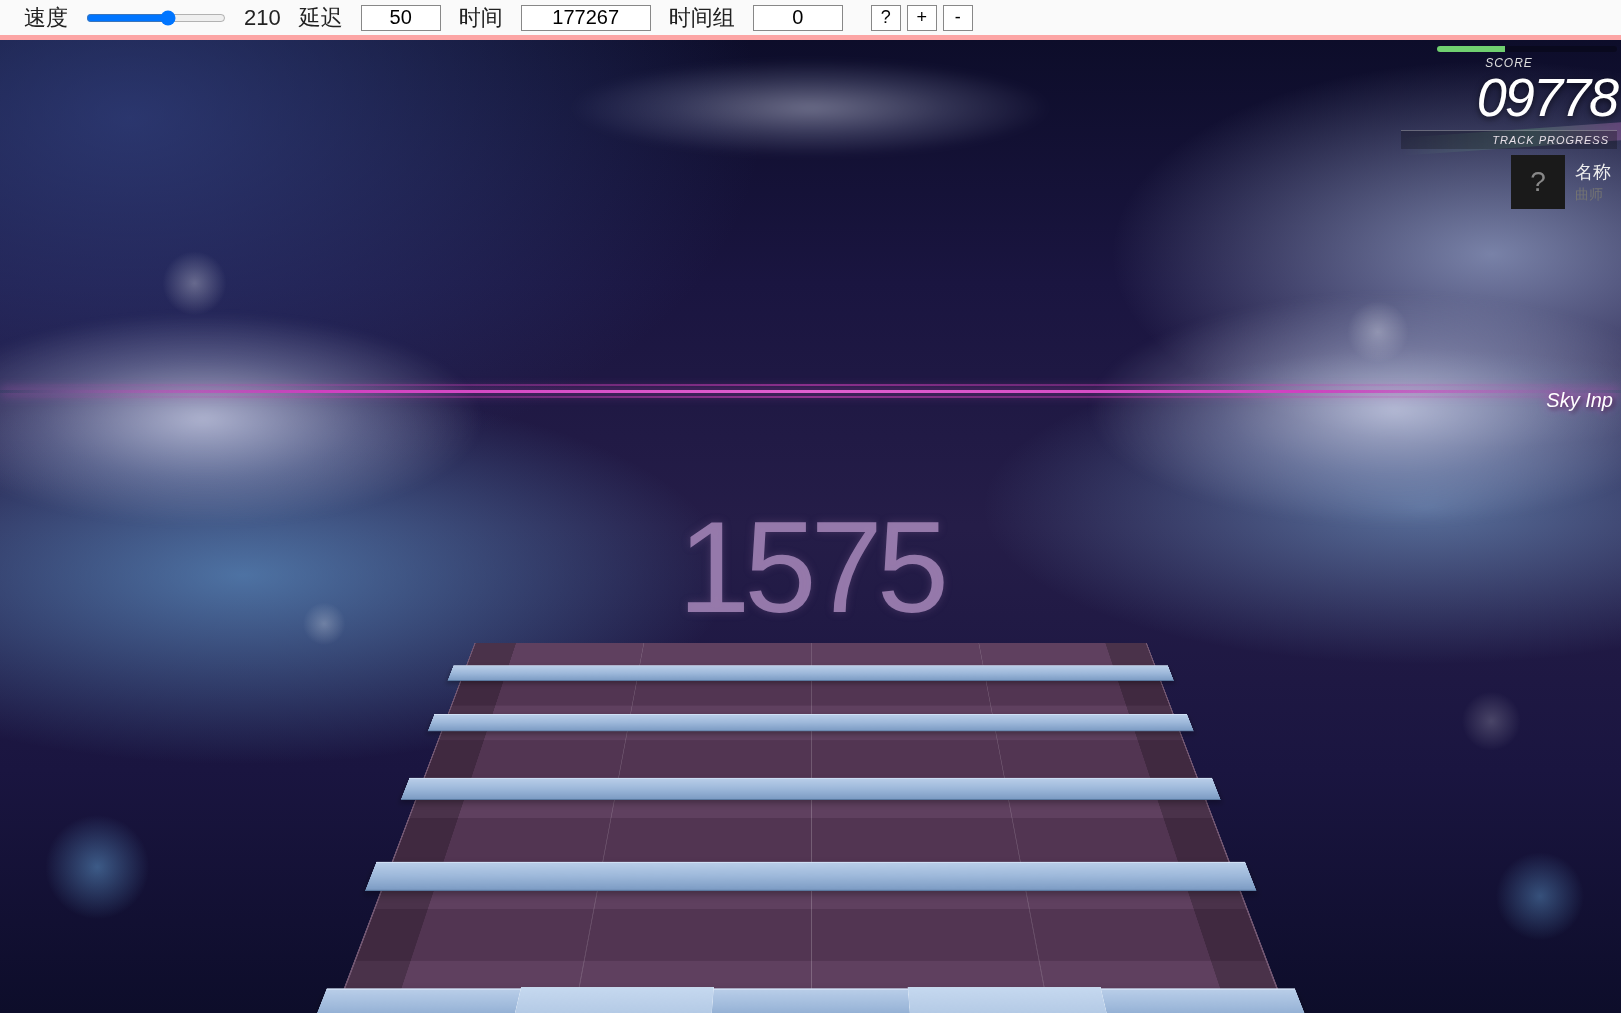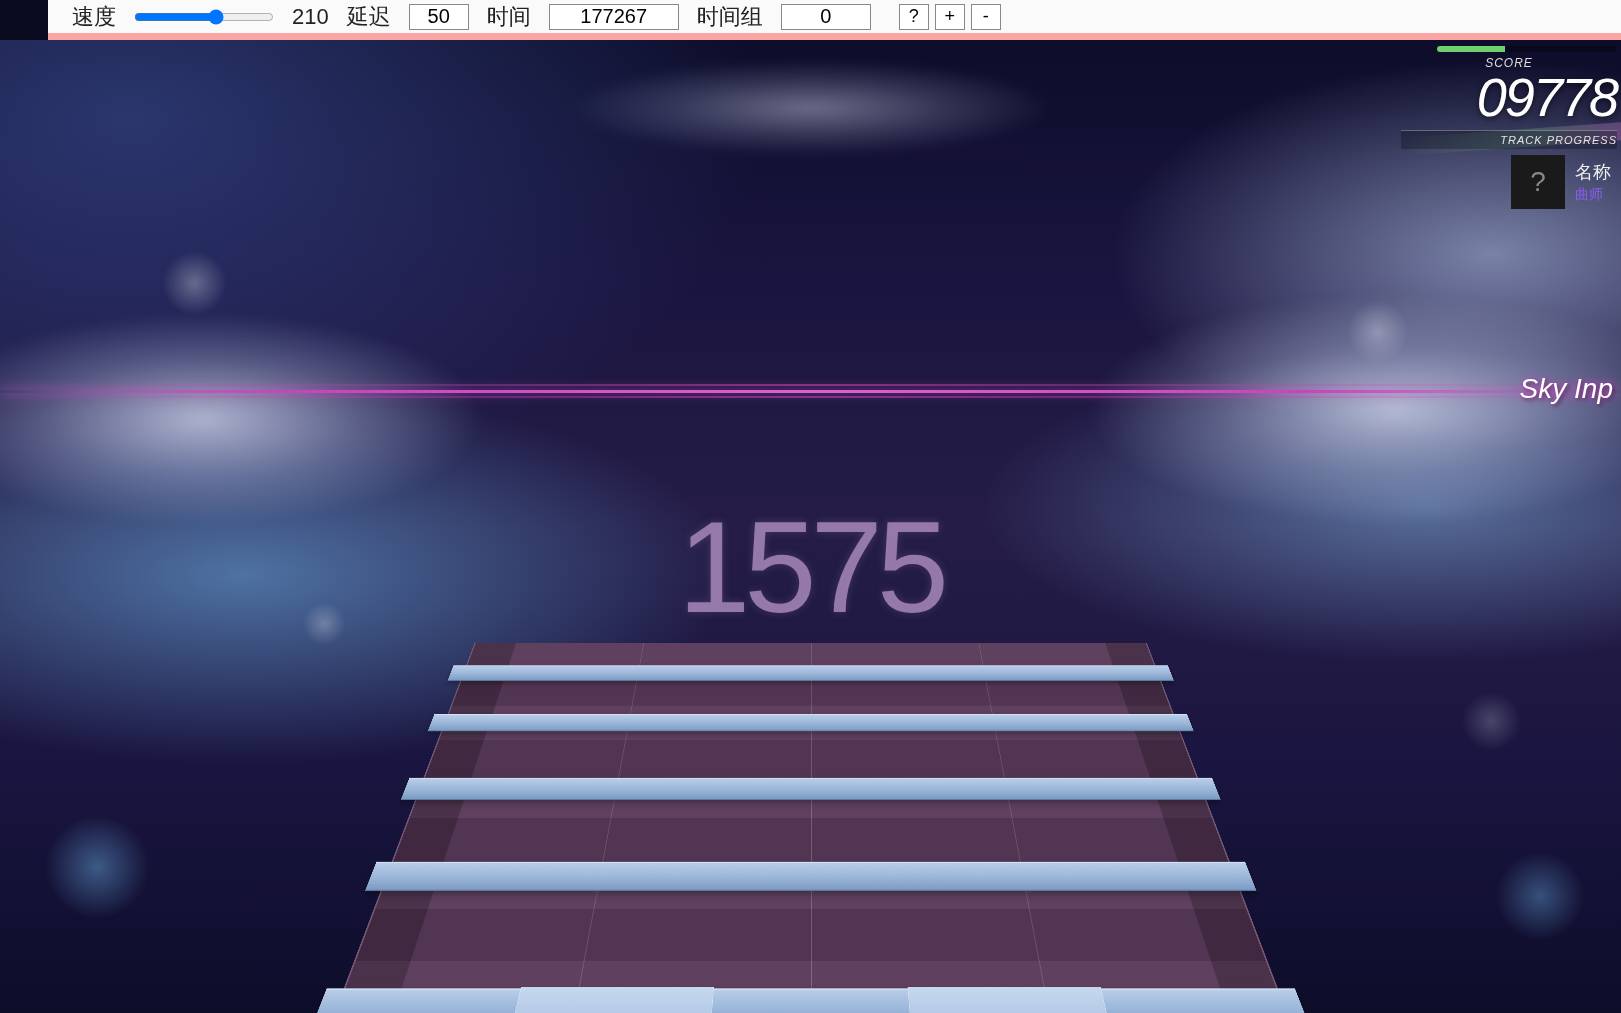--- a/index.html
+++ b/index.html
@@ -9,9 +9,9 @@
   
   .toolbar {
     position: absolute; top: 0; left: 0; right: 0; height: 40px;
-    background: #fafafa; border-bottom: 7px solid #fca5a5;
+    background: #fafafa; border-bottom: 5px solid #fca5a5;
     display: flex; align-items: center; gap: 18px; padding: 0 24px;
-    font-size: 22px; z-index: 100; margin-left: 48px;
+    font-size: 22px; z-index: 100;
   }
   .tb-label { color: #222; }
   .tb-slider { width: 140px; }

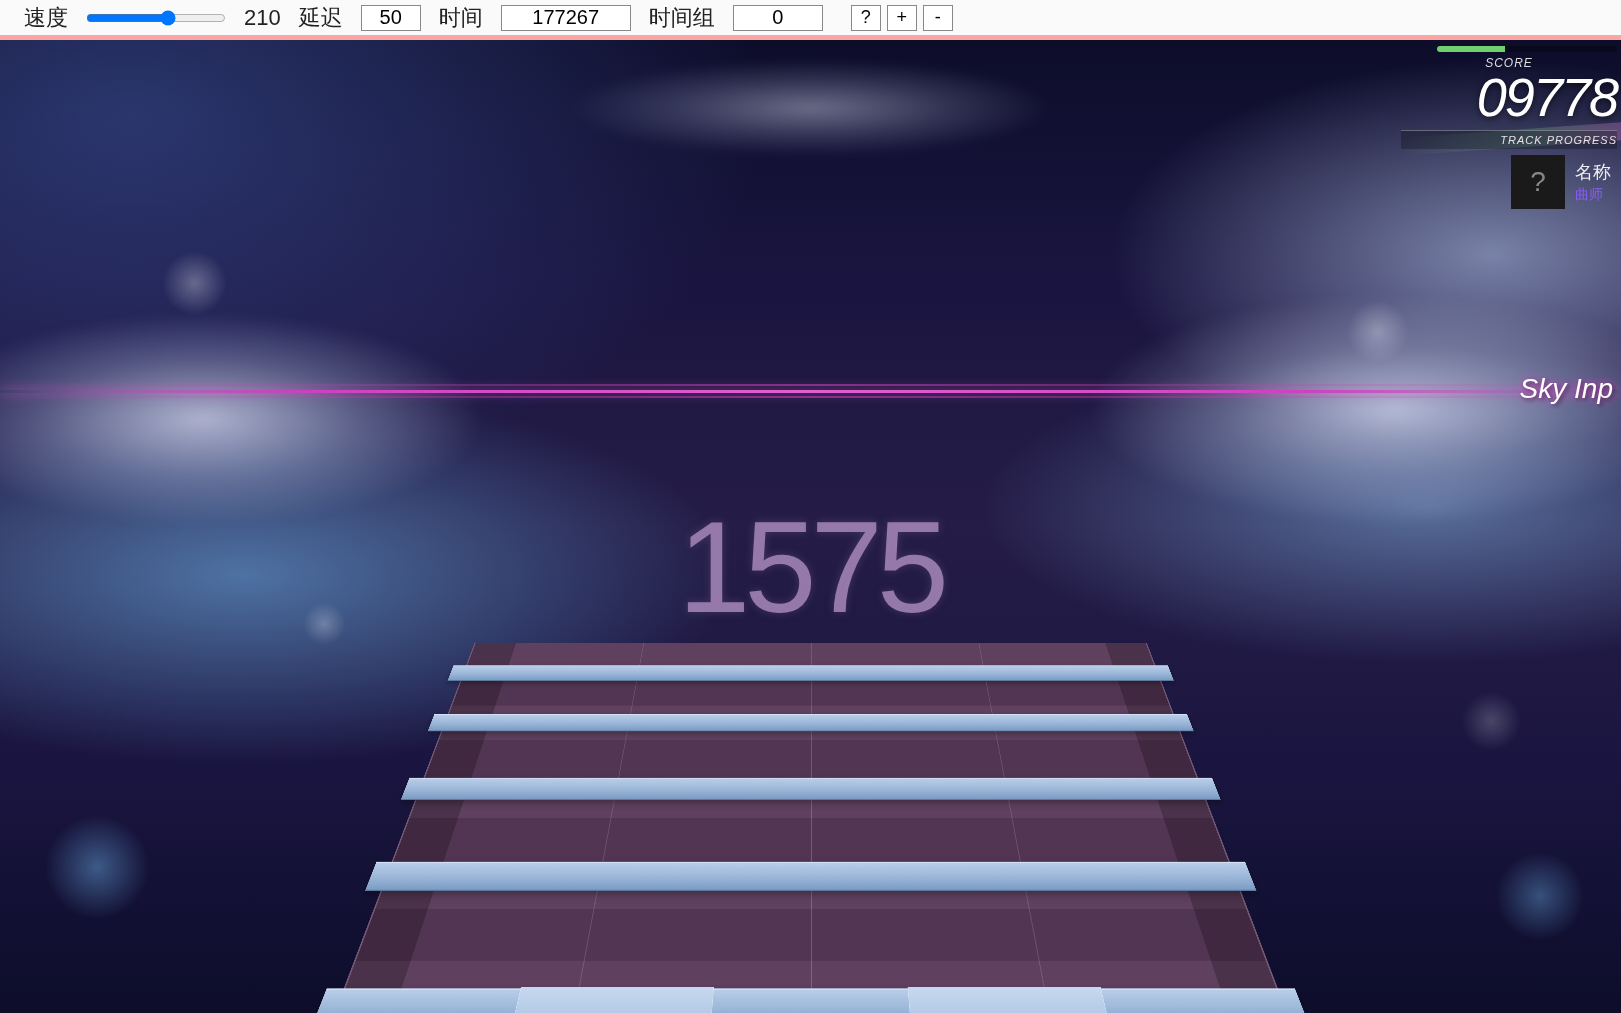--- a/index.html
+++ b/index.html
@@ -19,7 +19,7 @@
     border: 1px solid #888; background: #fff; height: 26px;
     font-size: 20px; text-align: center; padding: 0 4px;
   }
-  .tb-input.w1 { width: 60px; }
+  .tb-input.w1 { width: 80px; }
   .tb-input.w2 { width: 130px; }
   .tb-input.w3 { width: 90px; }
   .tb-btn {

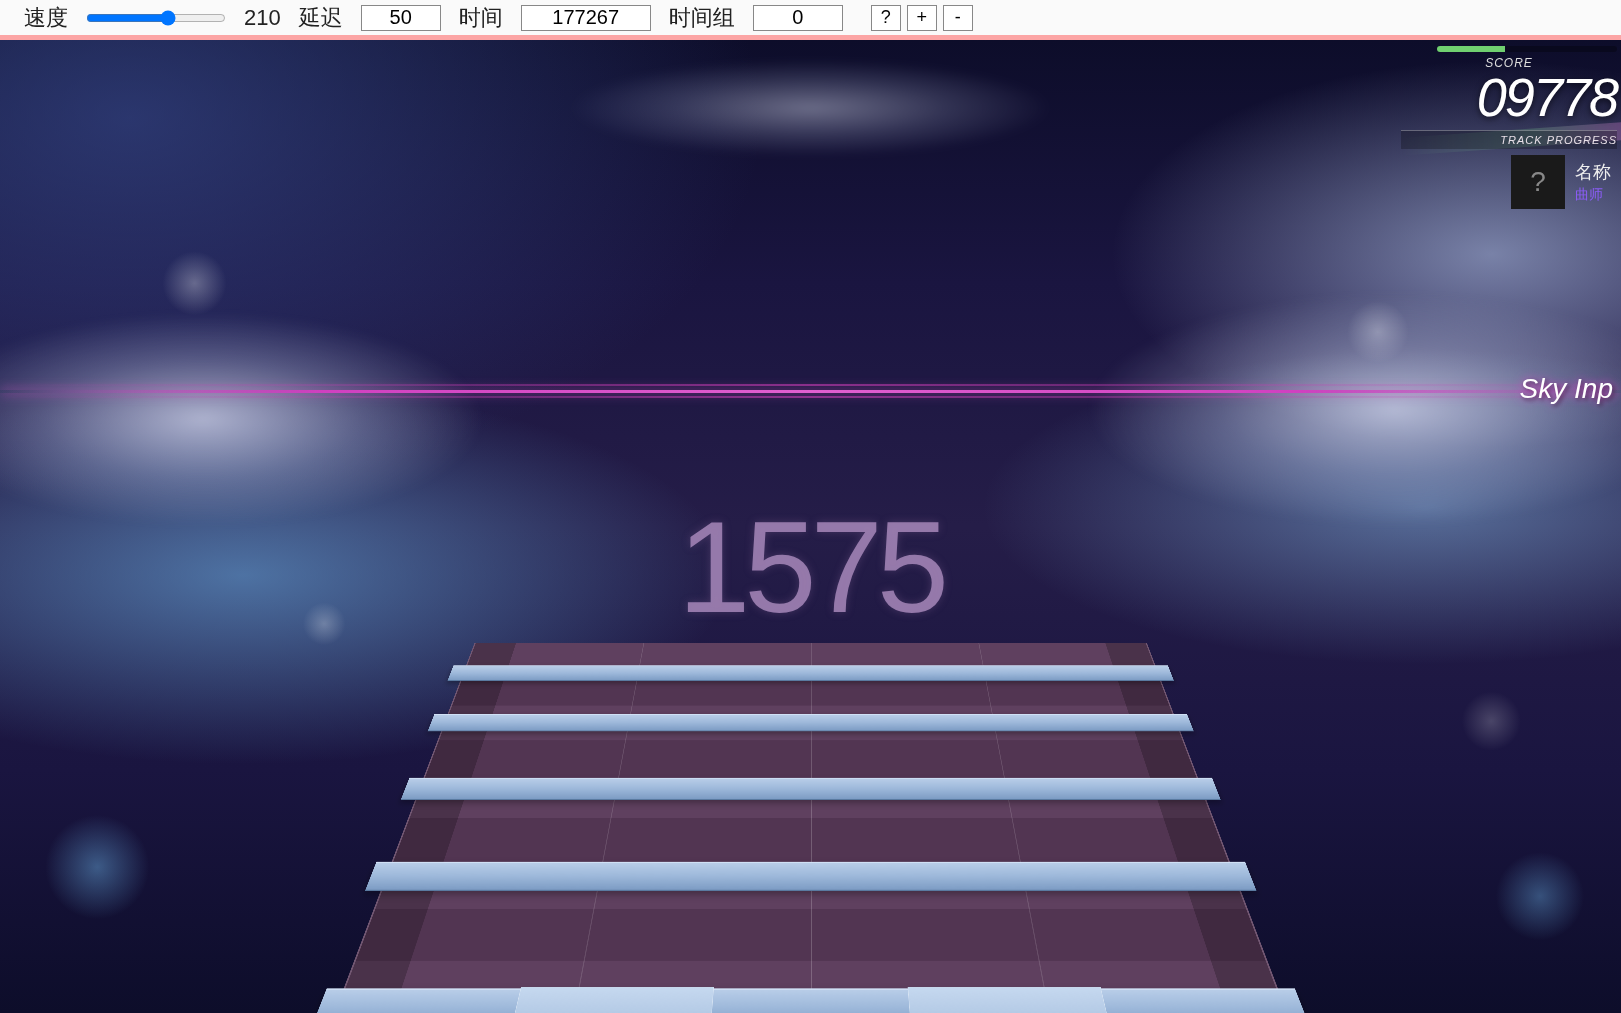--- a/index.html
+++ b/index.html
@@ -154,7 +154,7 @@
   .score-value { font-size: 54px; font-weight: 300; font-style: italic; letter-spacing: -2px;
     text-shadow: 0 2px 6px rgba(0,0,0,0.6); line-height: 1; }
   .track-prog {
-    margin-top: 6px; background: rgba(0,0,0,0.25); padding: 3px 0;
+    margin-top: 6px; background: rgba(0,0,0,0.25); padding: 3px 8px;
     font-size: 11px; font-style: italic; color: #e8e0e8; letter-spacing: 1px;
     border-top: 1px solid rgba(255,255,255,0.3);
   }

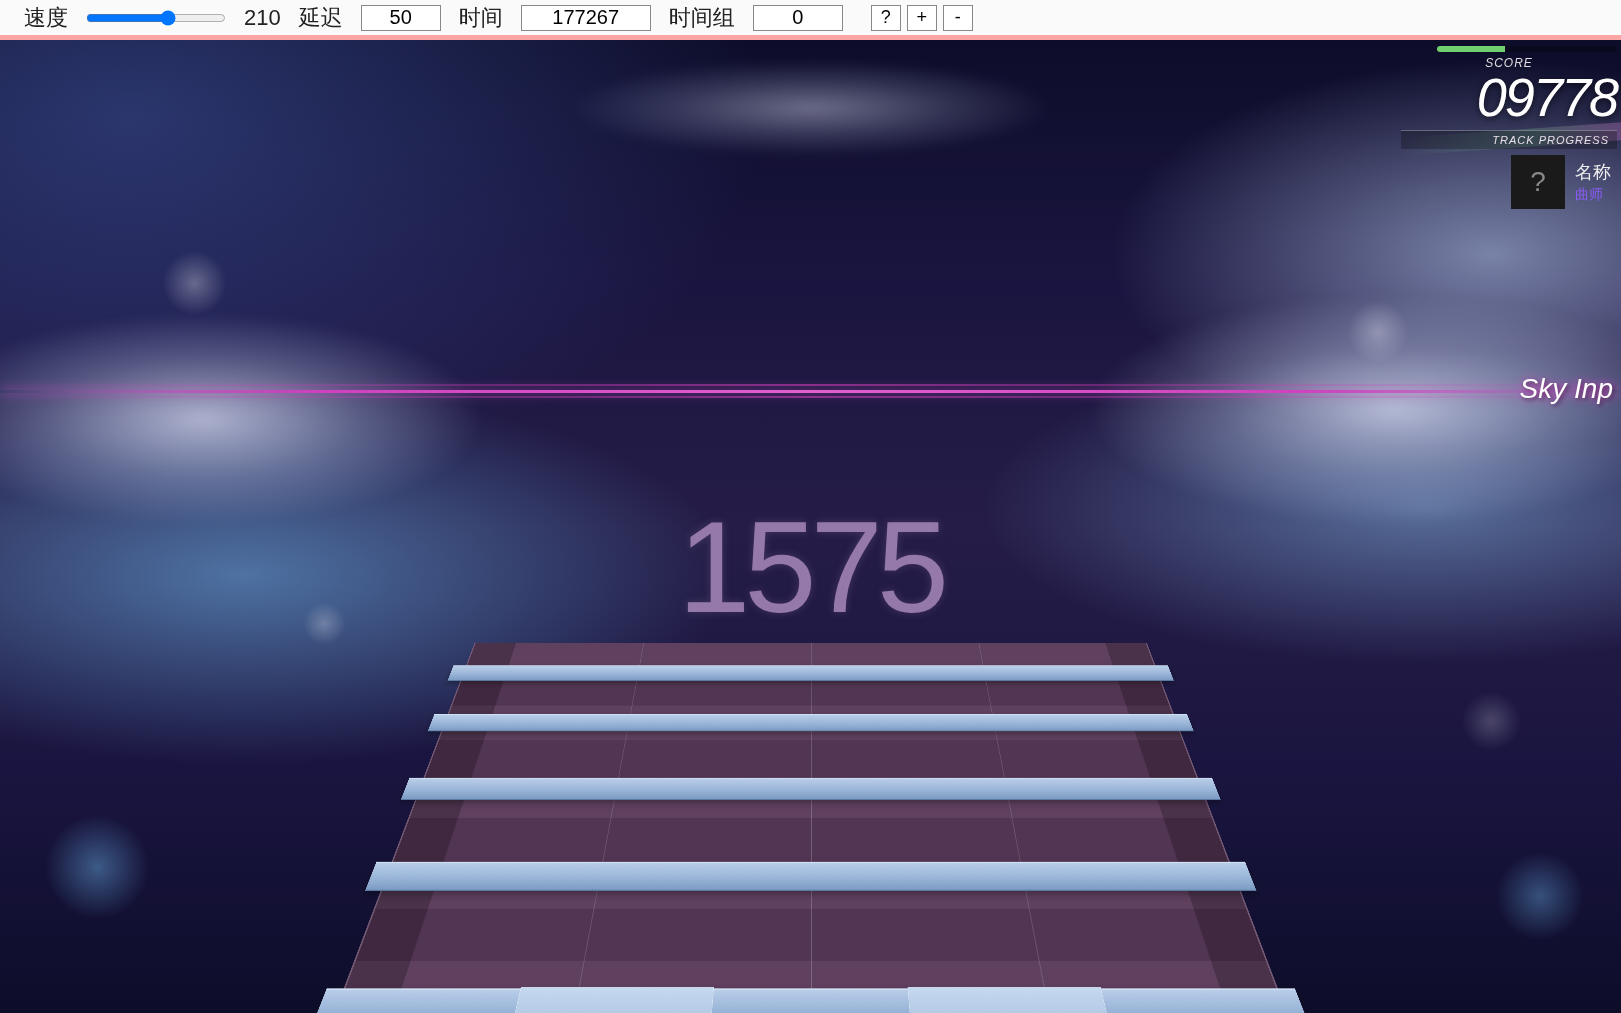--- a/index.html
+++ b/index.html
@@ -168,7 +168,7 @@
     font-size: 28px; color: #888;
   }
   .song-meta { text-align: left; color: #eee; font-size: 18px; }
-  .song-artist { font-size: 14px; color: #8b5cf6; margin-top: 2px; }
+  .song-artist { font-size: 14px; color: #737373; margin-top: 2px; }
   .panel-deco {
     position:absolute; right:0; top:90px; width:220px; height:18px;
     background: linear-gradient(90deg, rgba(120,200,140,0) 0%, rgba(120,200,140,0.25) 60%, rgba(200,120,200,0.35) 100%);

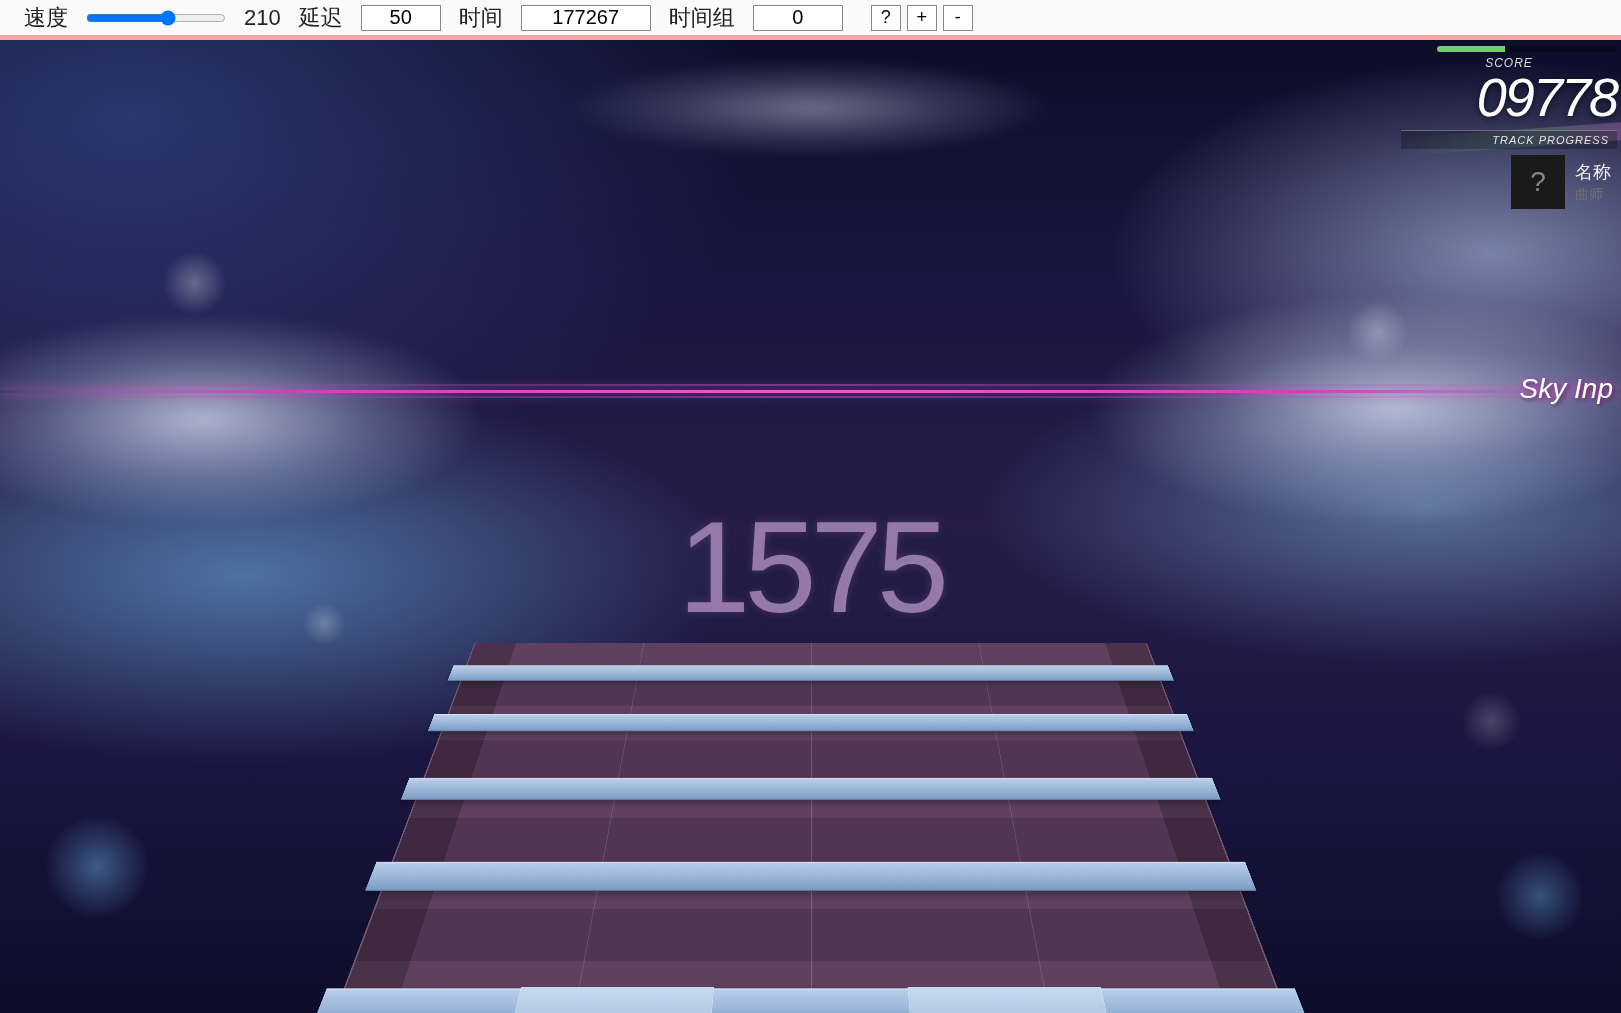--- a/index.html
+++ b/index.html
@@ -78,8 +78,8 @@
   .sky-line::before { top: -6px; }
   .sky-line::after { top: 6px; }
   .sky-label {
-    position: absolute; right: 8px; top: 333px; z-index: 31;
-    font-style: italic; font-size: 28px; color: #fff;
+    position: absolute; right: 8px; top: 349px; z-index: 31;
+    font-style: italic; font-size: 20px; color: #fff;
     text-shadow: 0 0 10px #d040c0, 2px 2px 4px rgba(0,0,0,0.6);
   }
 

